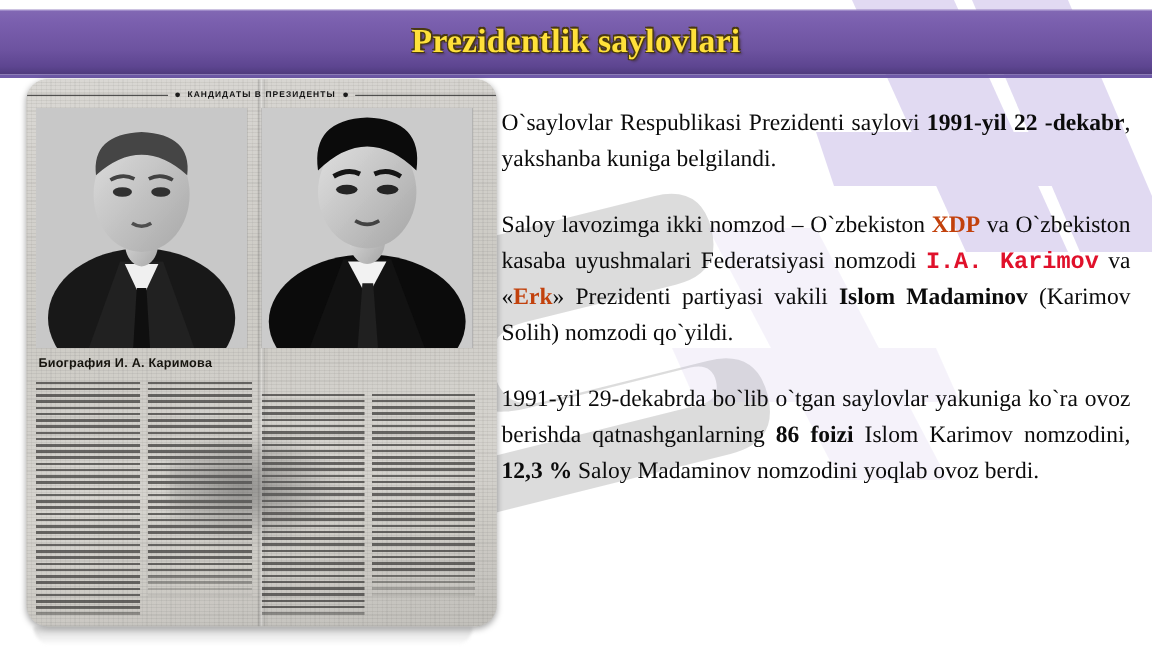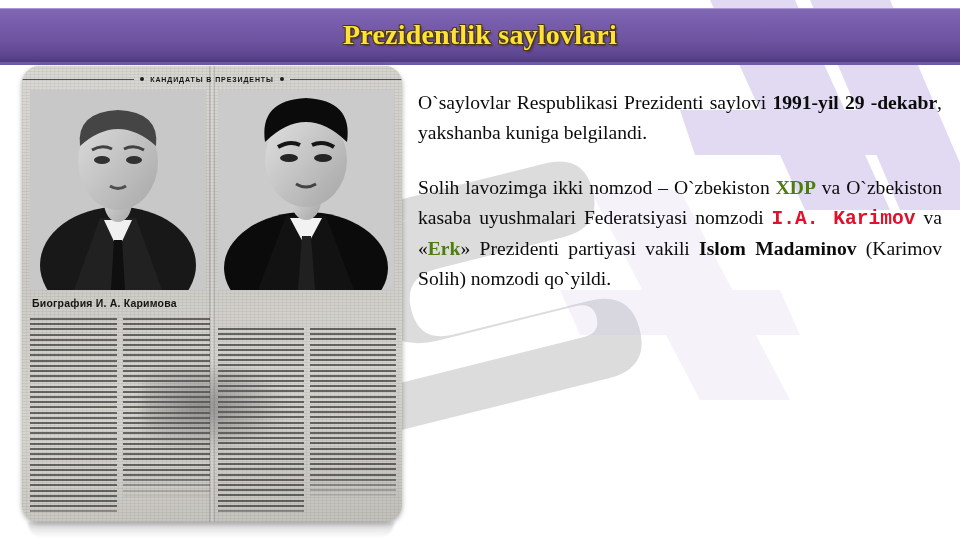--- a/index.html
+++ b/index.html
@@ -227,7 +227,7 @@
   <div id="reflection"></div>
 
   <div id="content">
-    <p><span>O`saylovlar Respublikasi Prezidenti saylovi </span><span class="b">1991-yil 29 -dekabr</span><span>, yakshanba kuniga belgilandi.</span></p>
+    <p><span>O`saylovlar Respublikasi Prezidenti saylovi </span><span class="b">1991-yil 22 -dekabr</span><span>, yakshanba kuniga belgilandi.</span></p>
 
     <p><span> Solih lavozimga ikki nomzod – O`zbekiston </span><span class="blue">XDP</span><span> va O`zbekiston kasaba uyushmalari Federatsiyasi nomzodi </span><span class="red">I.A. Karimov</span><span> va «</span><span class="blue">Erk</span><span>» Prezidenti partiyasi vakili </span><span class="b">Islom Madaminov</span><span> (Karimov Solih) nomzodi qo`yildi.</span></p>
 

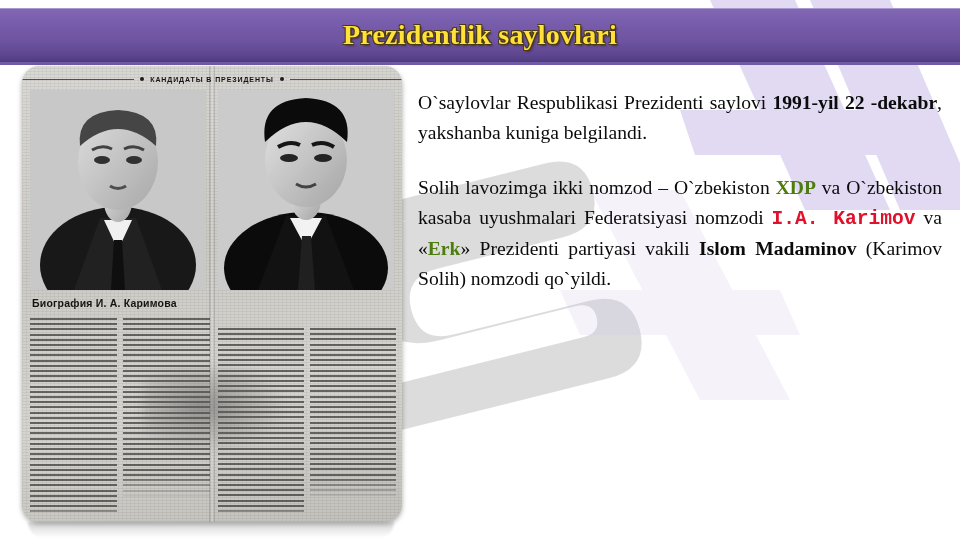--- a/index.html
+++ b/index.html
@@ -229,7 +229,7 @@
   <div id="content">
     <p><span>O`saylovlar Respublikasi Prezidenti saylovi </span><span class="b">1991-yil 22 -dekabr</span><span>, yakshanba kuniga belgilandi.</span></p>
 
-    <p><span> Solih lavozimga ikki nomzod – O`zbekiston </span><span class="blue">XDP</span><span> va O`zbekiston kasaba uyushmalari Federatsiyasi nomzodi </span><span class="red">I.A. Karimov</span><span> va «</span><span class="blue">Erk</span><span>» Prezidenti partiyasi vakili </span><span class="b">Islom Madaminov</span><span> (Karimov Solih) nomzodi qo`yildi.</span></p>
+    <p><span> Saloy lavozimga ikki nomzod – O`zbekiston </span><span class="blue">XDP</span><span> va O`zbekiston kasaba uyushmalari Federatsiyasi nomzodi </span><span class="red">I.A. Karimov</span><span> va «</span><span class="blue">Erk</span><span>» Prezidenti partiyasi vakili </span><span class="b">Islom Madaminov</span><span> (Karimov Solih) nomzodi qo`yildi.</span></p>
 
   </div>
 

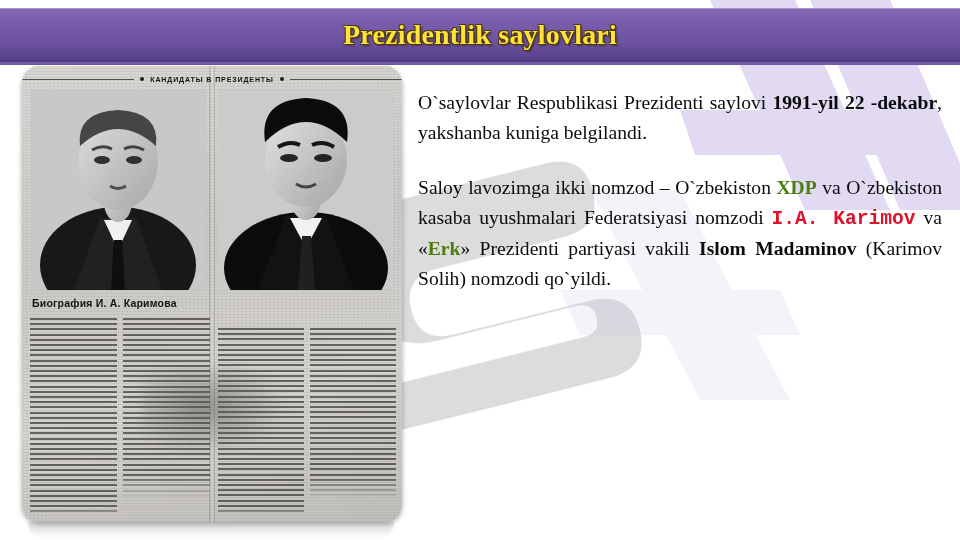--- a/index.html
+++ b/index.html
@@ -120,7 +120,7 @@
   #content p:last-child{margin-bottom:0;}
   .b{font-weight:bold;}
   .red{color:#e0112b;font-weight:bold;font-family:Liberation Mono, monospace;}
-  .blue{color:#4d7c0f;font-weight:bold;}
+  .blue{color:#c2410c;font-weight:bold;}
 </style>
 </head>
 <body>

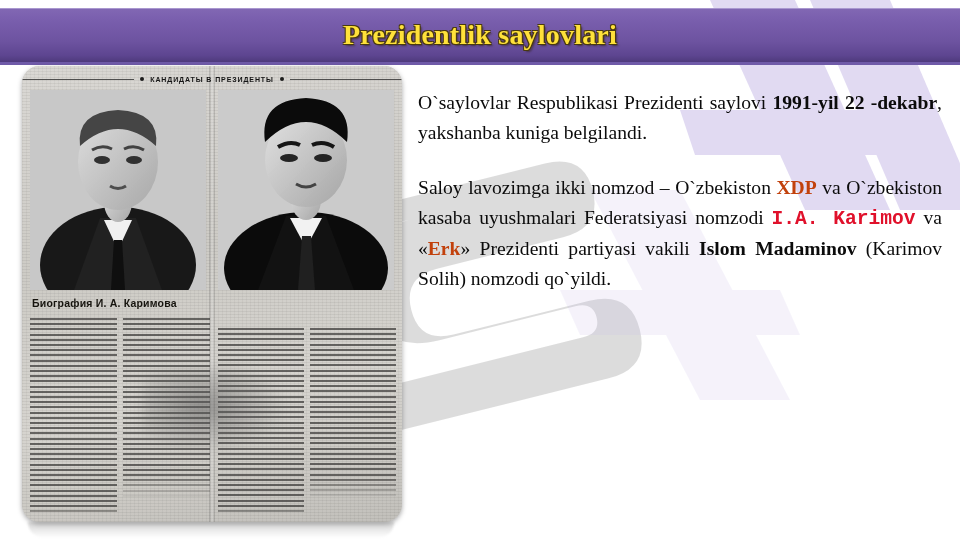--- a/index.html
+++ b/index.html
@@ -42,6 +42,7 @@
     border-radius:18px;overflow:hidden;
     background:#cfcdc9;
     box-shadow:0 2px 5px rgba(0,0,0,.35);
+    padding-left:12px;
   }
   #paper{
     position:absolute;inset:0;

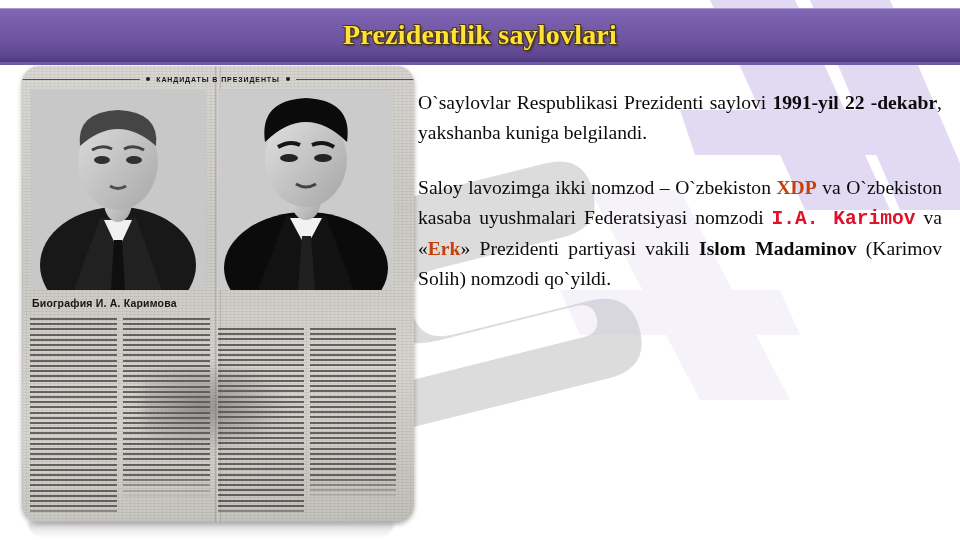--- a/index.html
+++ b/index.html
@@ -232,6 +232,7 @@
 
     <p><span> Saloy lavozimga ikki nomzod – O`zbekiston </span><span class="blue">XDP</span><span> va O`zbekiston kasaba uyushmalari Federatsiyasi nomzodi </span><span class="red">I.A. Karimov</span><span> va «</span><span class="blue">Erk</span><span>» Prezidenti partiyasi vakili </span><span class="b">Islom Madaminov</span><span> (Karimov Solih) nomzodi qo`yildi.</span></p>
 
+    <p><span>1991-yil 29-dekabrda bo`lib o`tgan saylovlar yakuniga ko`ra ovoz berishda qatnashganlarning </span><span class="b">86 foizi</span><span> Islom Karimov nomzodini, </span><span class="b">12,3 %</span><span> Saloy Madaminov nomzodini yoqlab ovoz berdi.</span></p>
   </div>
 
 </div>

